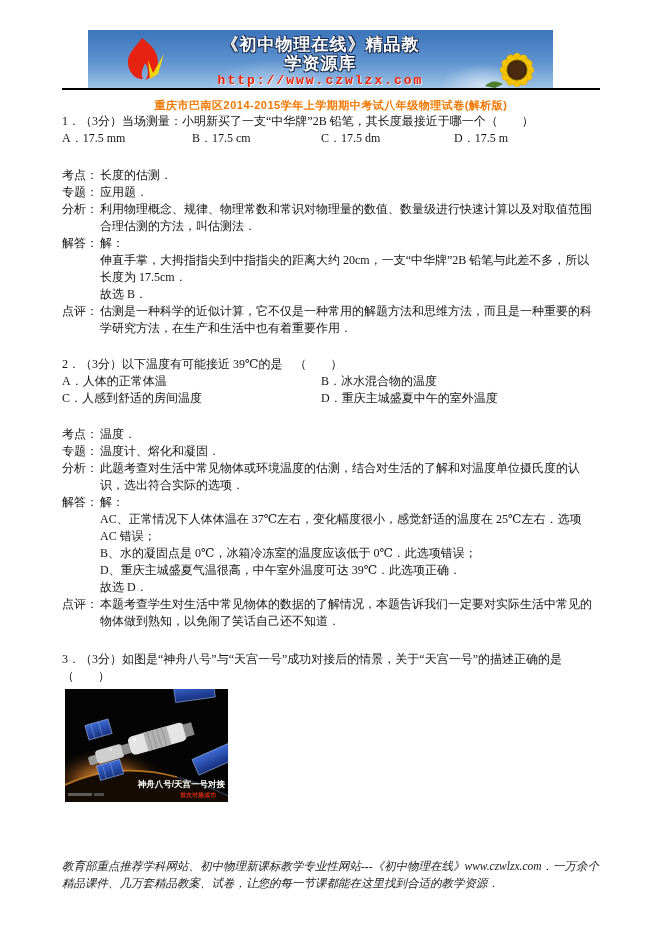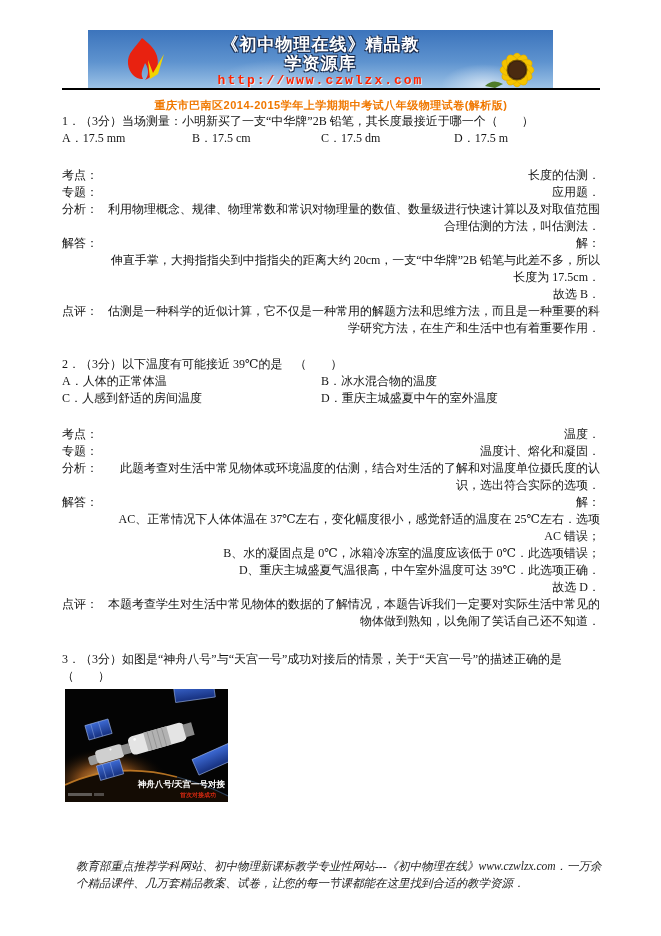--- a/index.html
+++ b/index.html
@@ -54,7 +54,7 @@
   .opts2{display:grid;grid-template-columns:259px 1fr;line-height:17px;}
   .qa-row{display:flex;line-height:17px;}
   .qa-label{flex:0 0 38px;}
-  .qa-content{flex:1;text-align:right;}
+  .qa-content{flex:1;}
   .mt20{margin-top:20px;}
   .mt19{margin-top:19px;}
   .mt21{margin-top:21px;}

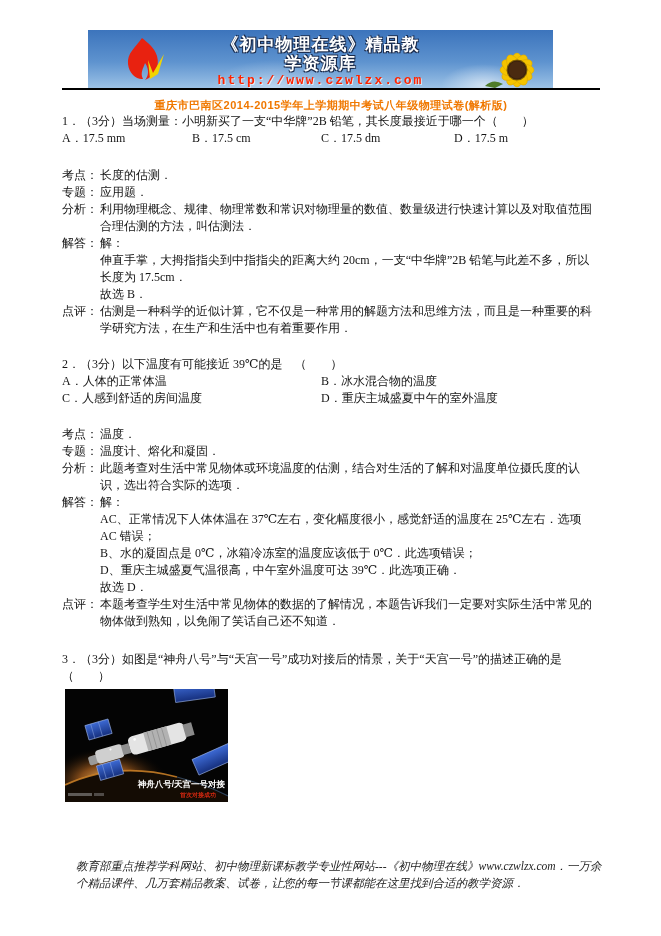--- a/index.html
+++ b/index.html
@@ -64,7 +64,7 @@
 
   
   .page-footer{
-    position:absolute;left:76px;right:55px;top:858px;
+    position:absolute;left:62px;right:55px;top:858px;
     font-style:italic;font-size:11.5px;line-height:17px;color:#1c1c1c;
   }
 </style>

